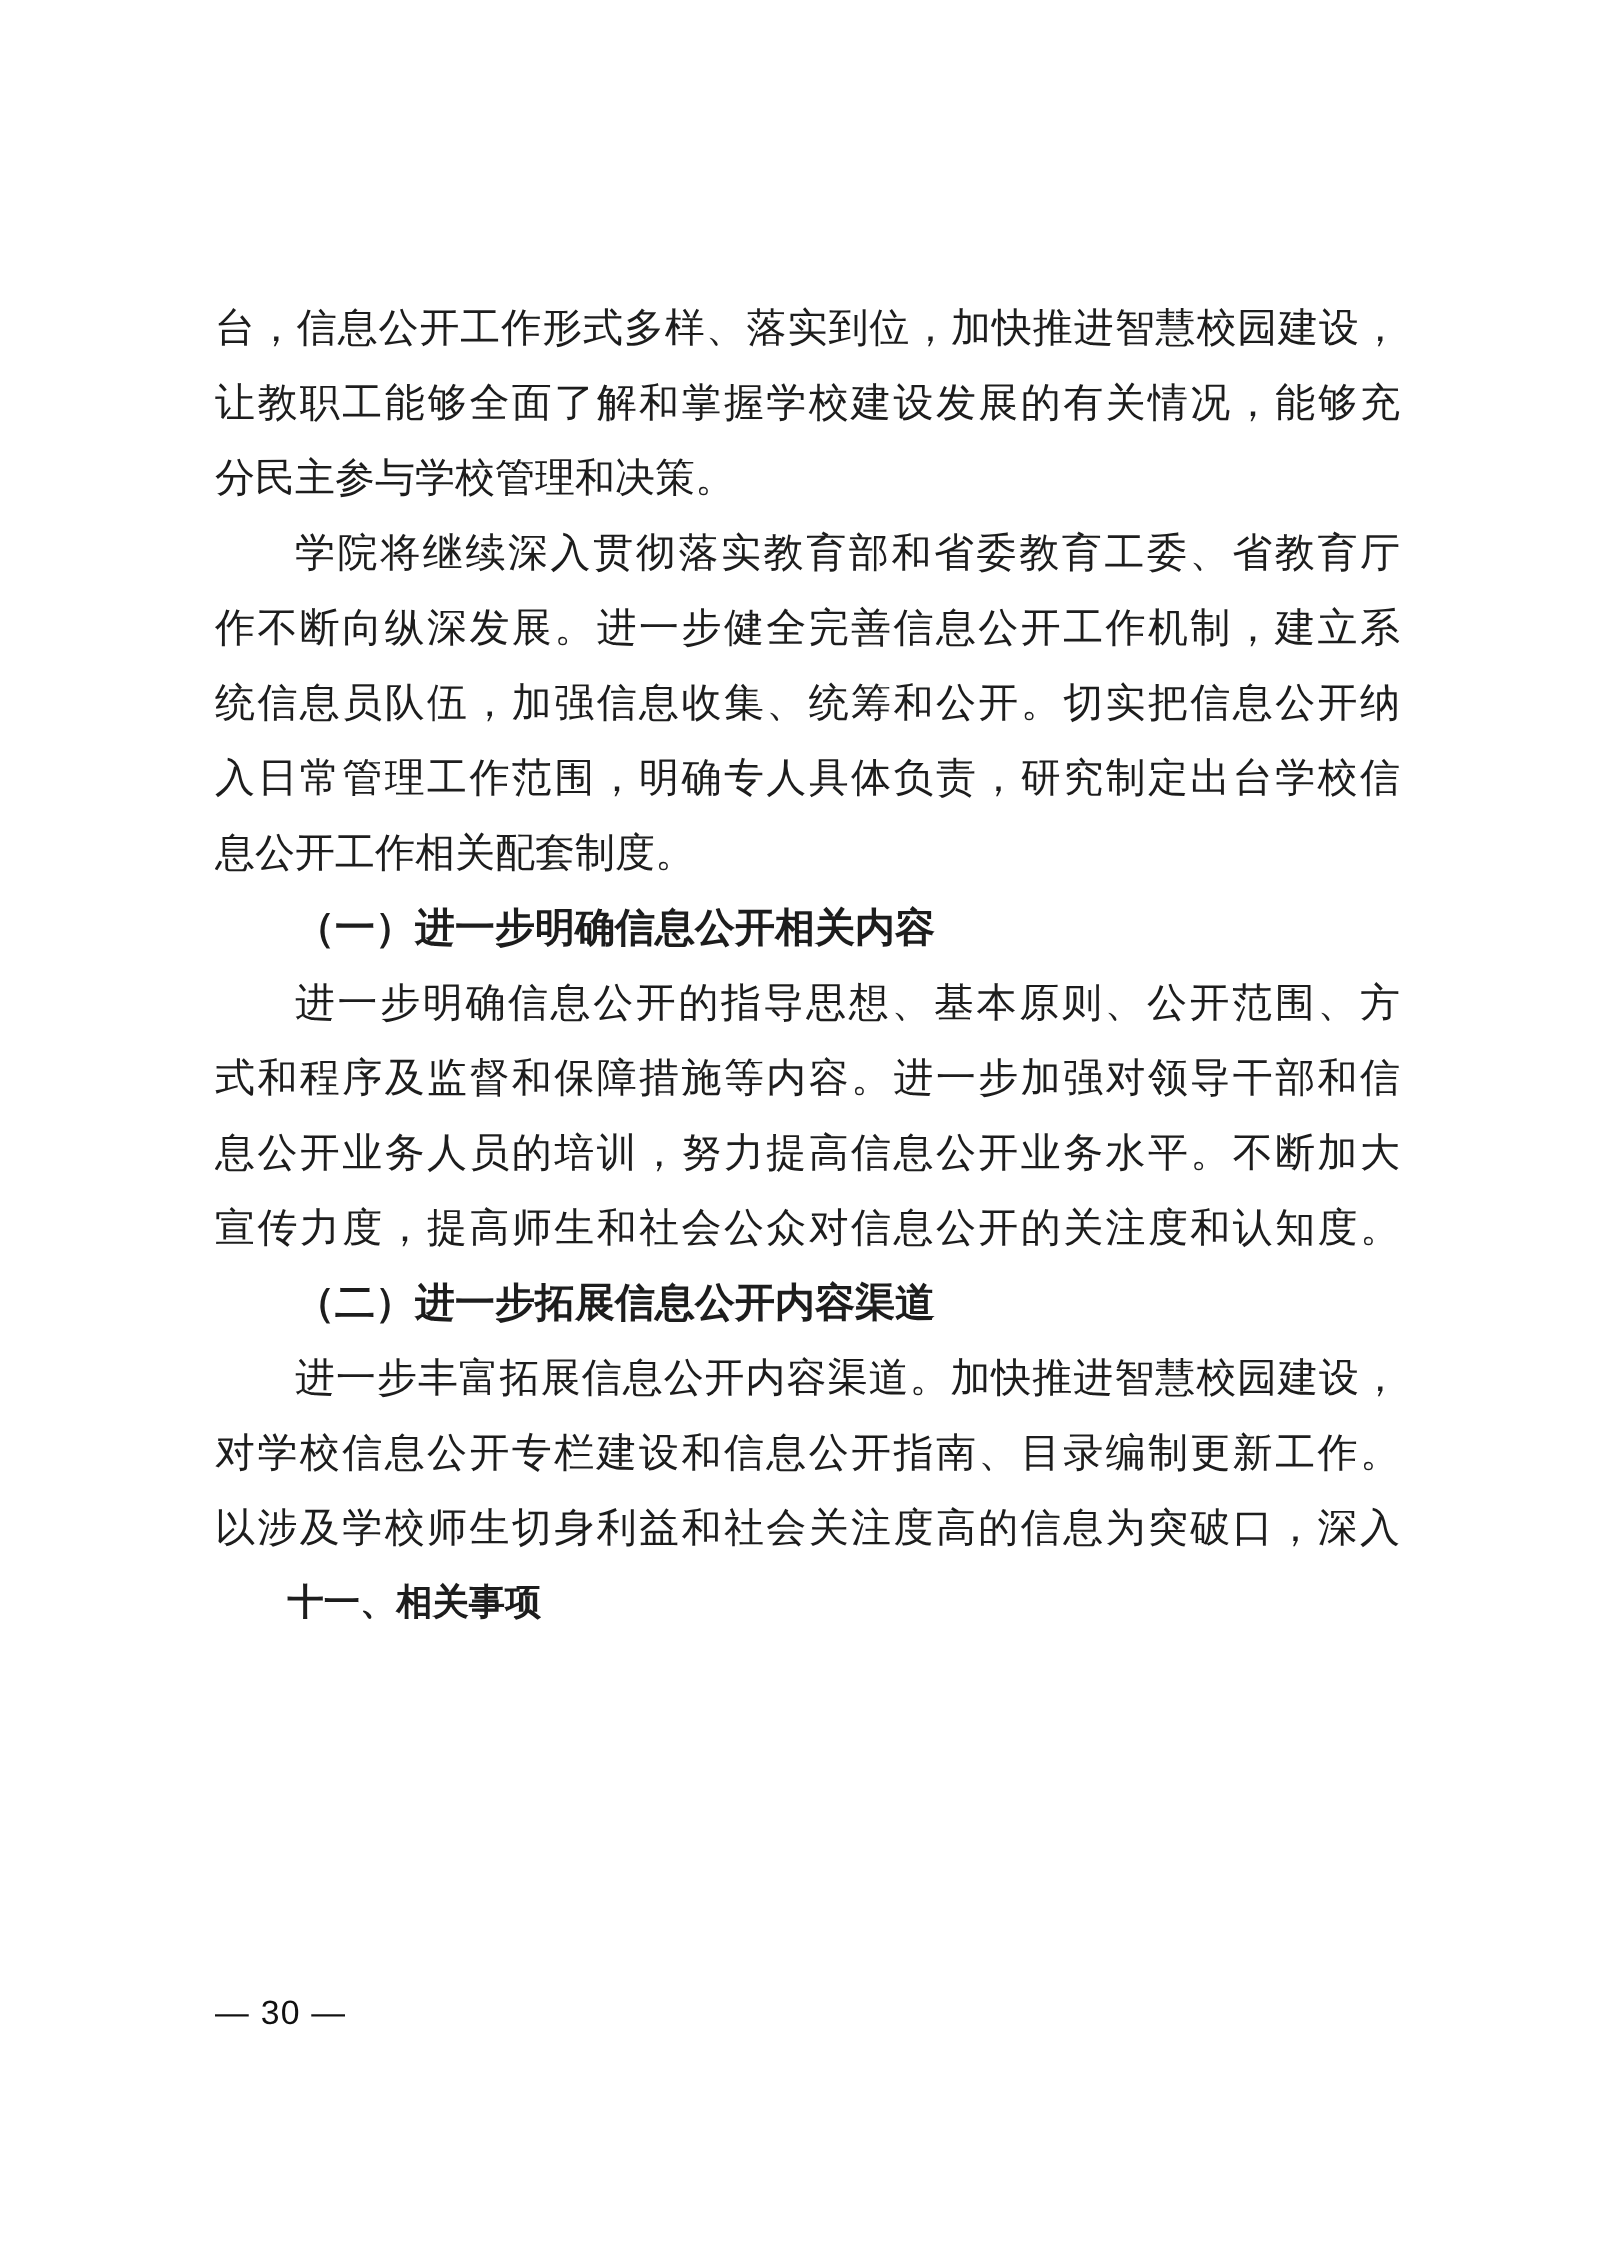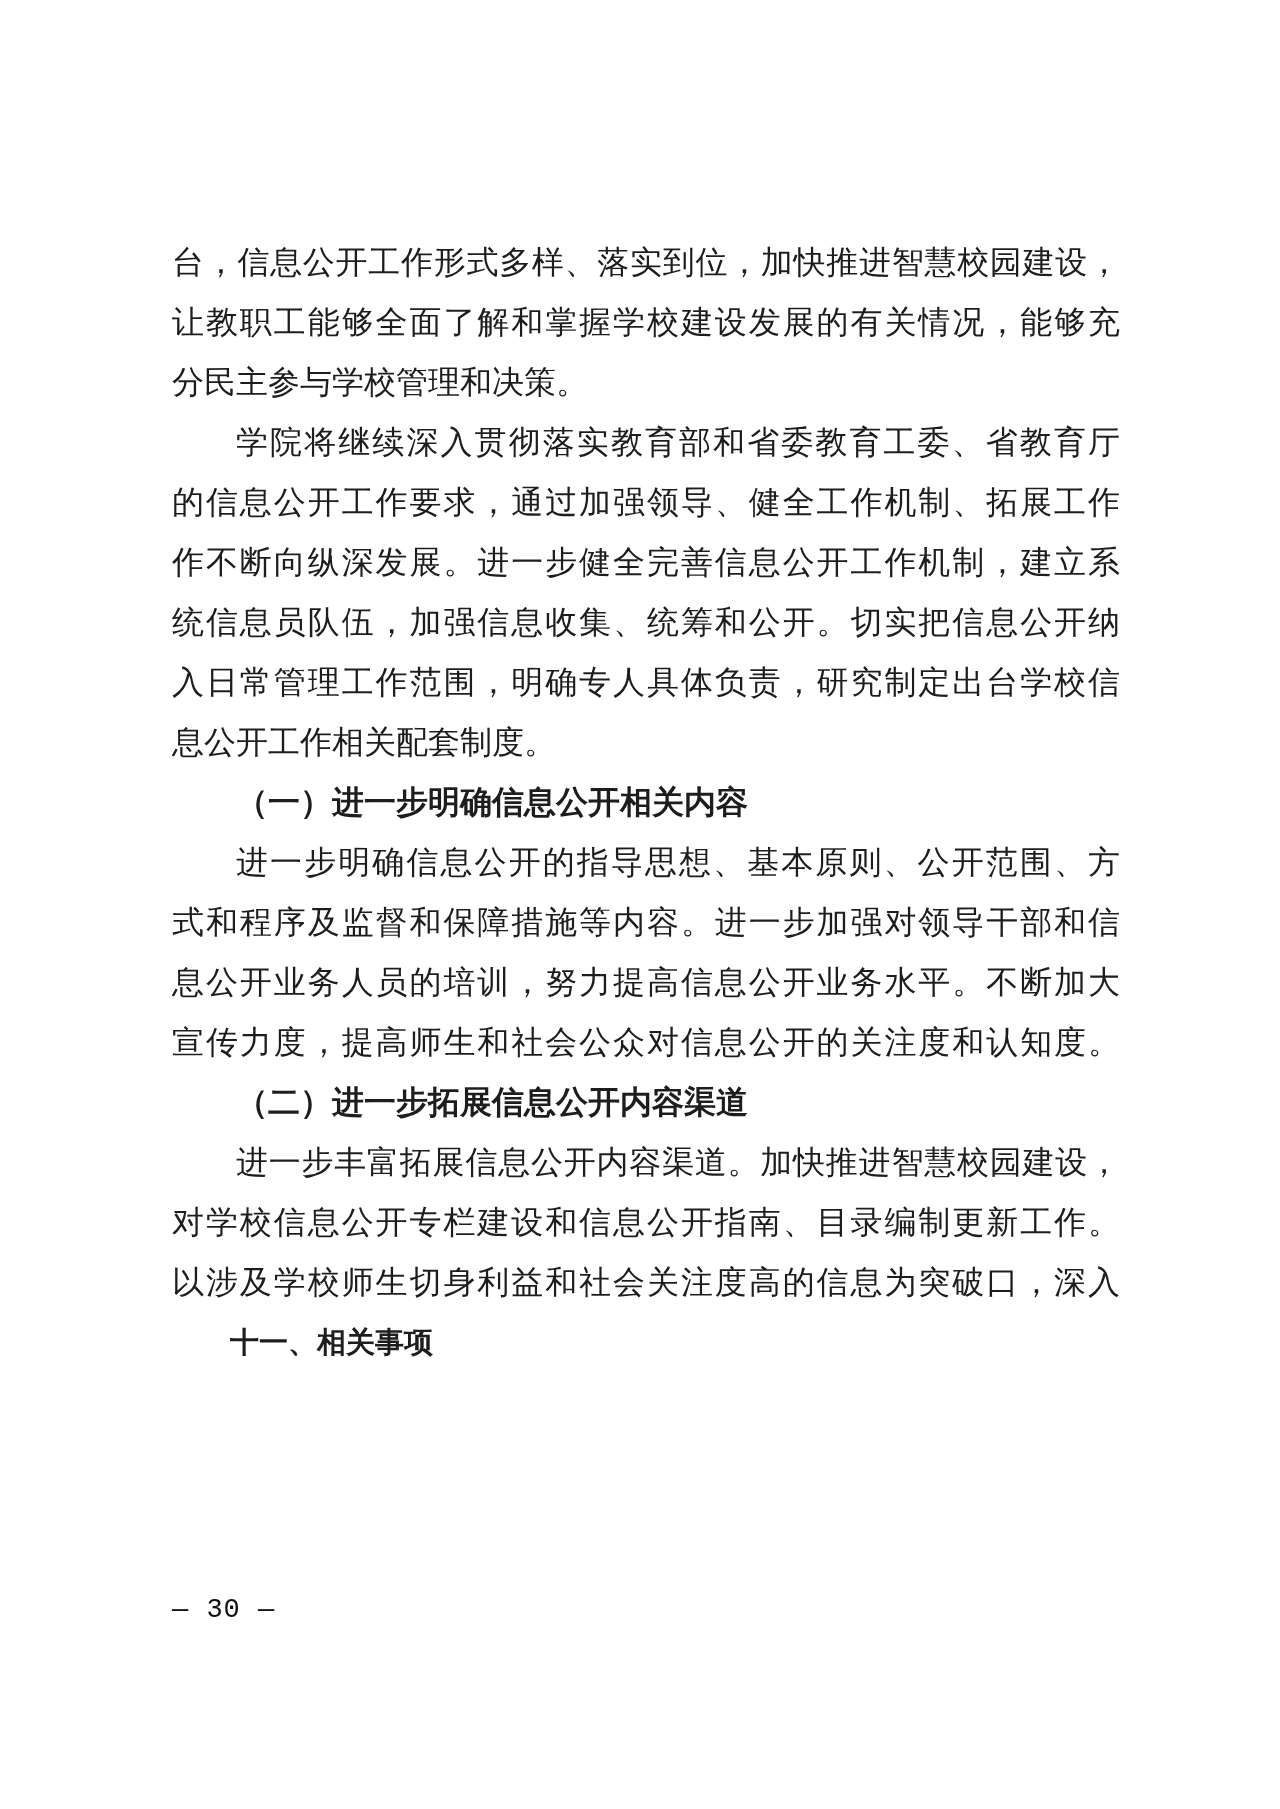--- a/index.html
+++ b/index.html
@@ -69,7 +69,6 @@
       <div class="line body fill">让教职工能够全面了解和掌握学校建设发展的有关情况，能够充</div>
       <div class="line body nofill">分民主参与学校管理和决策。</div>
       <div class="line body indent fill">学院将继续深入贯彻落实教育部和省委教育工委、省教育厅</div>
-      <div class="line body fill">的信息公开工作要求，通过加强领导、健全工作机制、拓展工作</div>
       <div class="line body fill">作不断向纵深发展。进一步健全完善信息公开工作机制，建立系</div>
       <div class="line body fill">统信息员队伍，加强信息收集、统筹和公开。切实把信息公开纳</div>
       <div class="line body fill">入日常管理工作范围，明确专人具体负责，研究制定出台学校信</div>

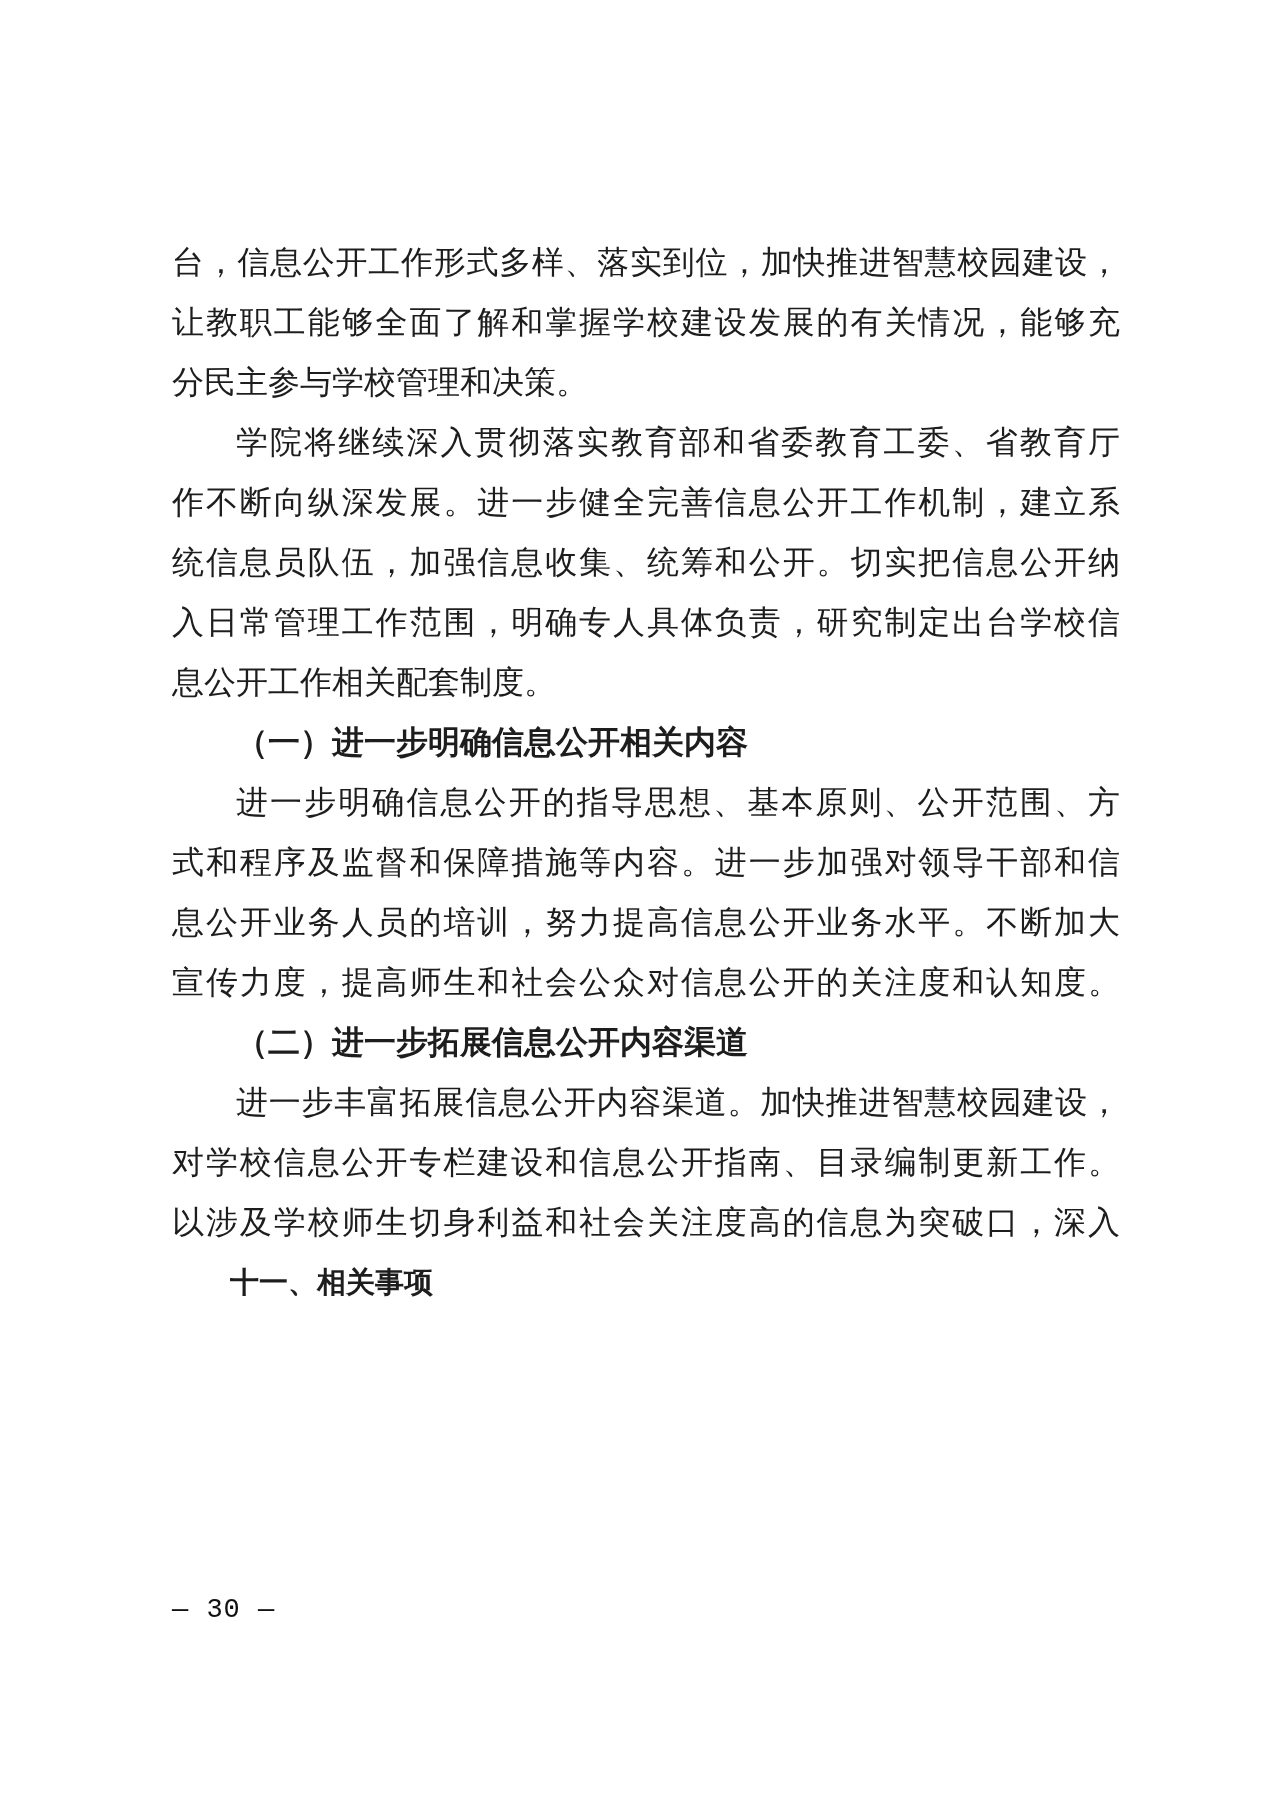--- a/index.html
+++ b/index.html
@@ -53,7 +53,7 @@
     position: absolute;
     left: 172px;
     top: 1594px;
-    font-family: Liberation Mono, monospace;
+    font-family: Liberation Sans, sans-serif;
     font-size: 27px;
     line-height: 32px;
     color: #111111;

